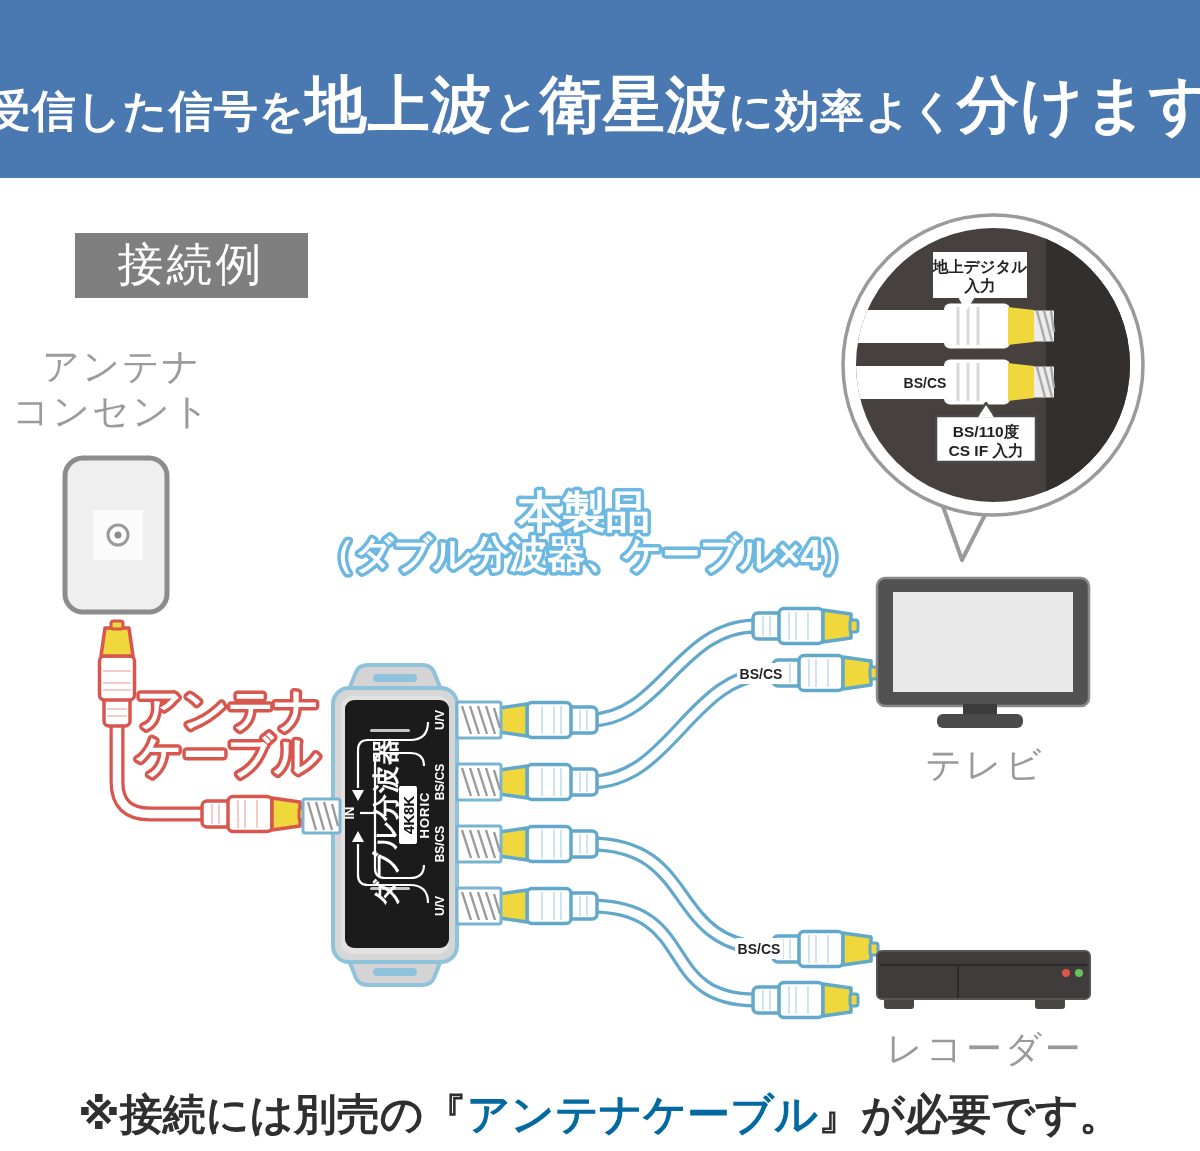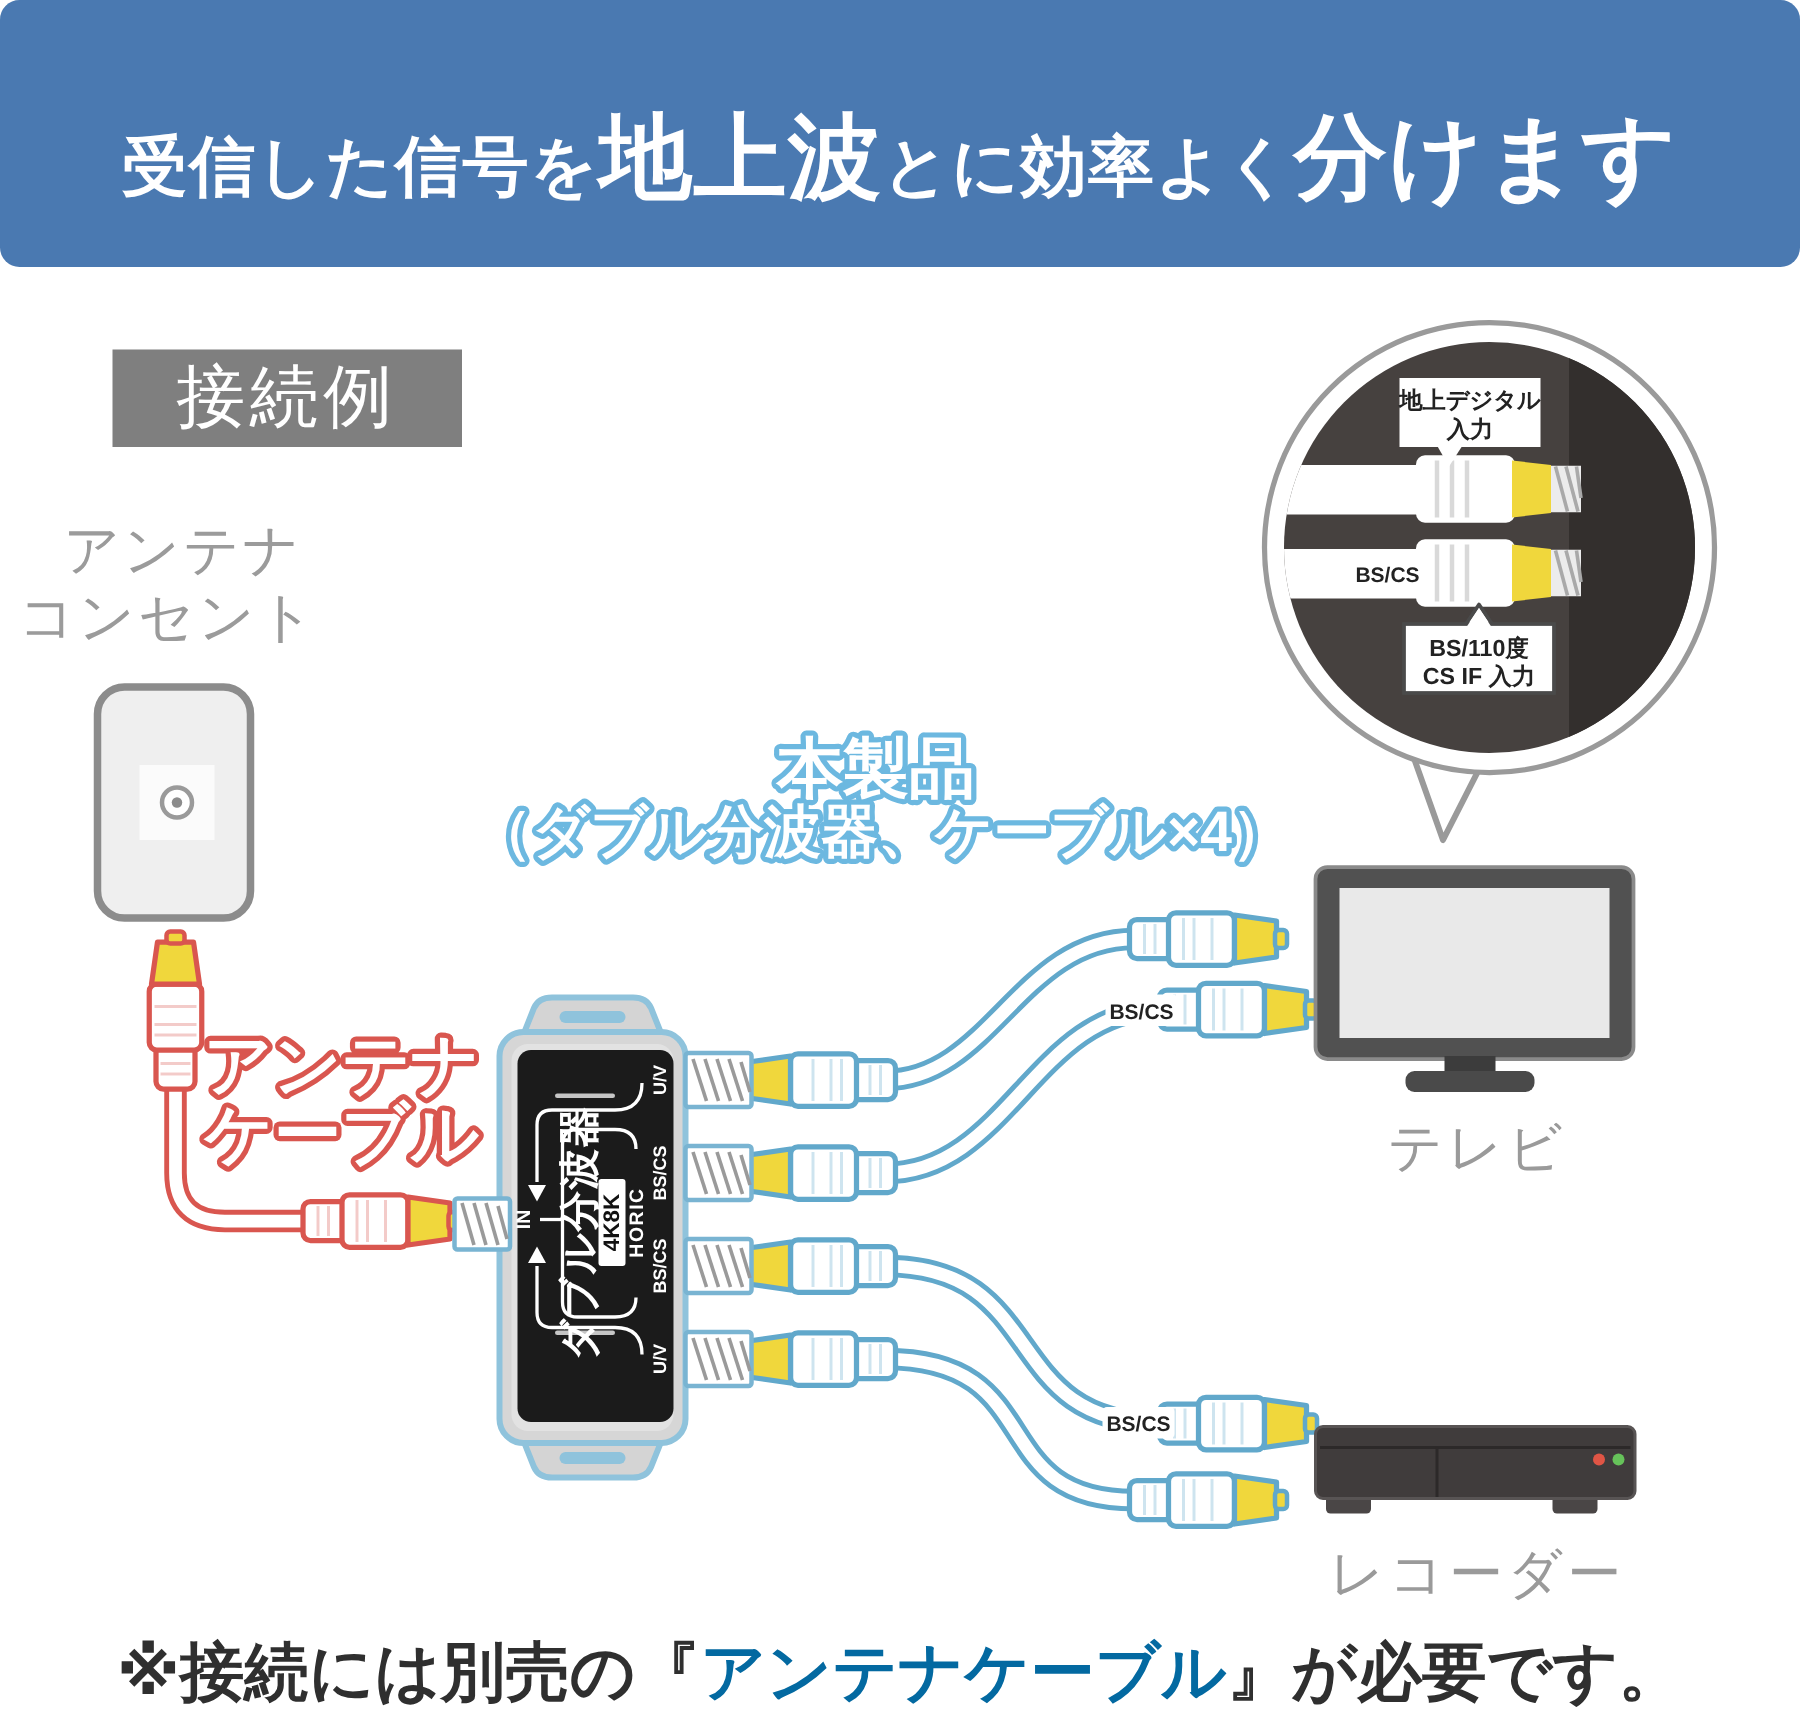--- a/index.html
+++ b/index.html
@@ -7,7 +7,7 @@
         font-family:"Liberation Sans","DejaVu Sans",sans-serif;}
   
   .banner{position:absolute;top:0;left:0;width:1200px;height:178px;background:#4a79b1;
-          display:flex;align-items:center;justify-content:center;border-radius:13px;}
+          display:flex;align-items:center;justify-content:center;}
   .banner-inner{display:flex;align-items:baseline;color:#fff;font-weight:800;white-space:nowrap;}
   .seg-sm{font-size:44px;letter-spacing:1px;}
   .seg-lg{font-size:62px;letter-spacing:1px;margin-top:32px;}

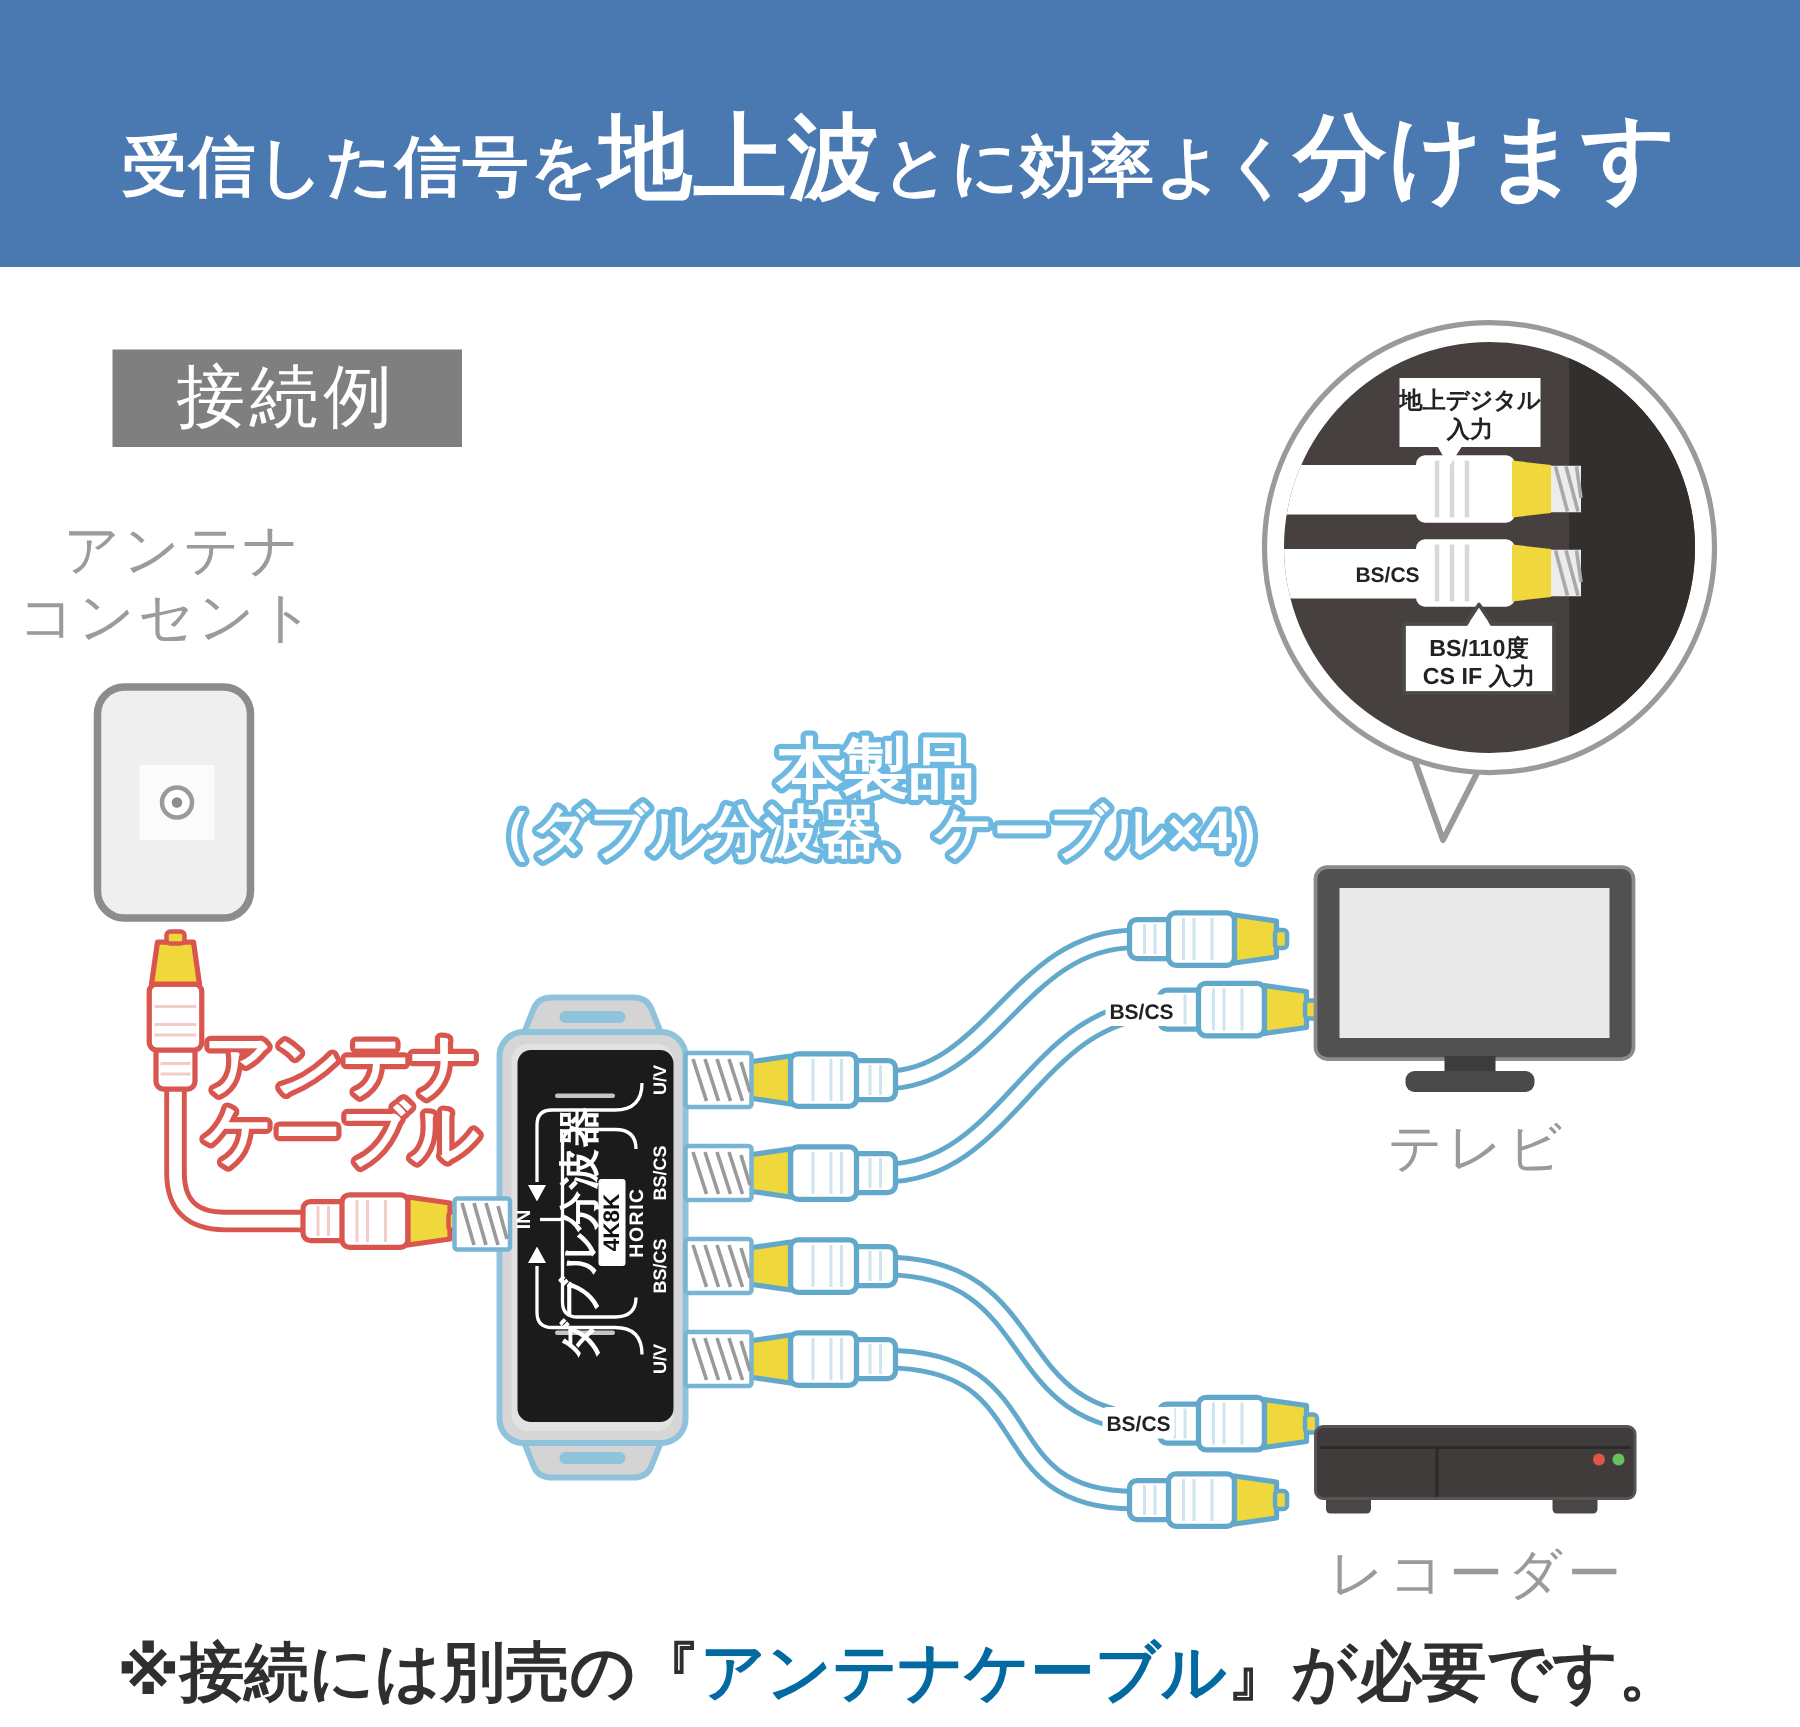--- a/index.html
+++ b/index.html
@@ -28,6 +28,7 @@
       <span class="seg-sm">受信した信号を</span>
       <span class="seg-lg">地上波</span>
       <span class="seg-sm">と</span>
+      <span class="seg-lg">衛星波</span>
       <span class="seg-sm">に効率よく</span>
       <span class="seg-lg">分けます</span>
     </div>

